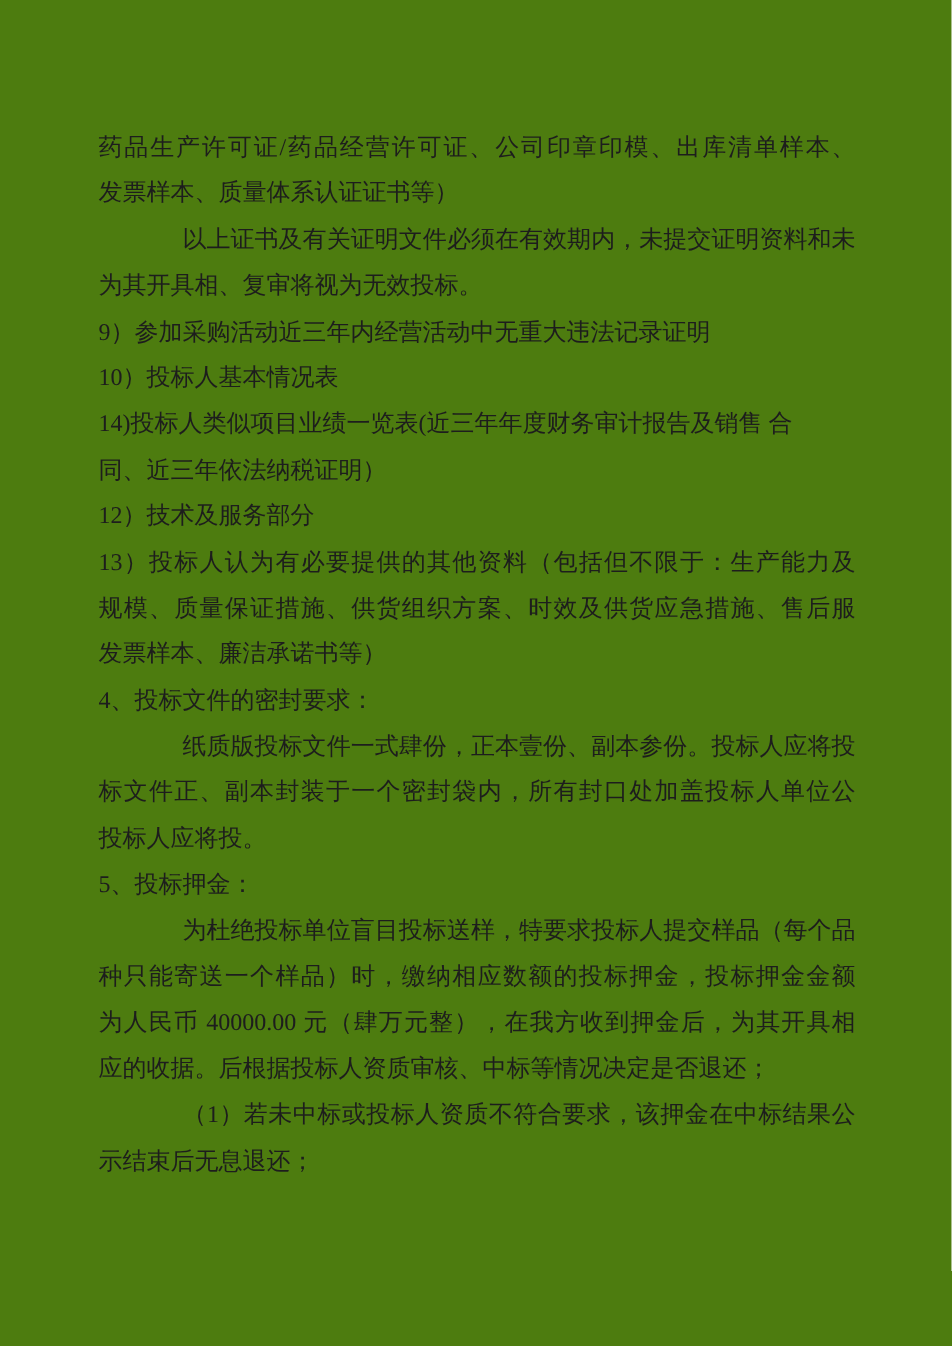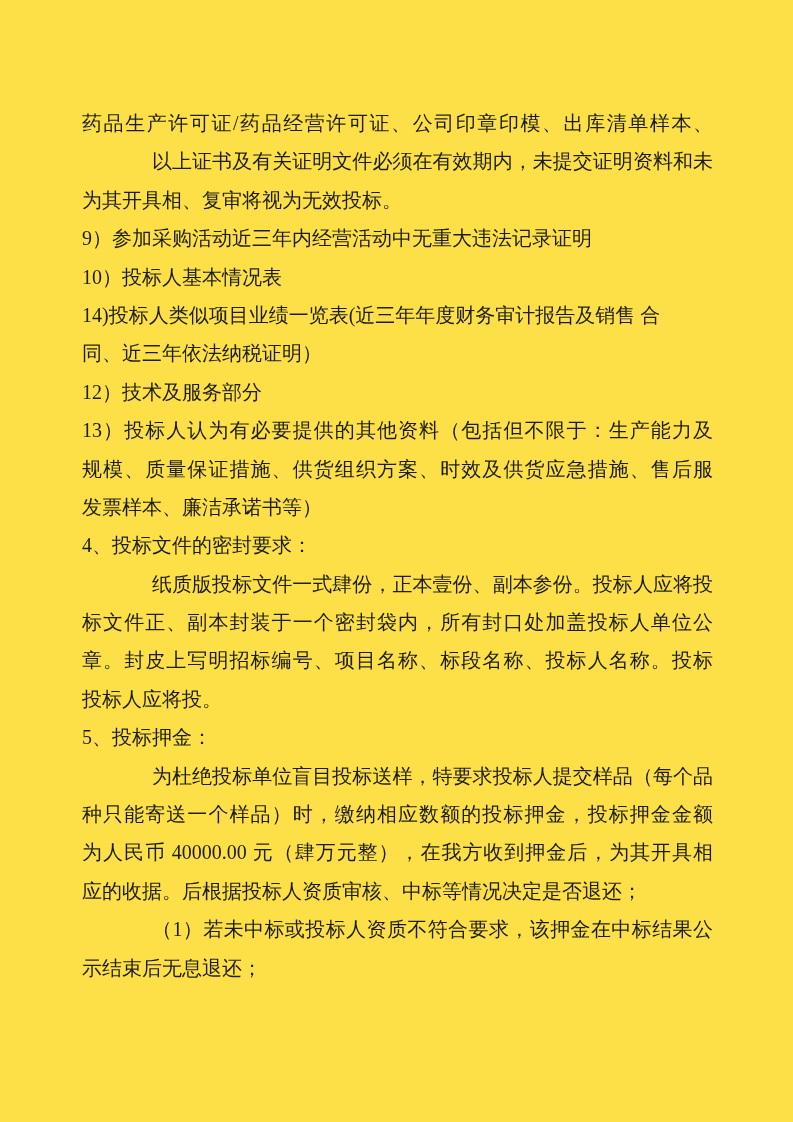--- a/index.html
+++ b/index.html
@@ -42,7 +42,7 @@
 </head>
 <body>
 
-<div class="page" style="background: #fde047;">
+<div class="page" style="background: #4d7c0f;">
   <div class="doc-body" style="color: rgb(29, 29, 29);">
       <div class="line full">药品生产许可证/药品经营许可证、公司印章印模、出库清单样本、</div>
       <div class="line indent full">以上证书及有关证明文件必须在有效期内，未提交证明资料和未</div>

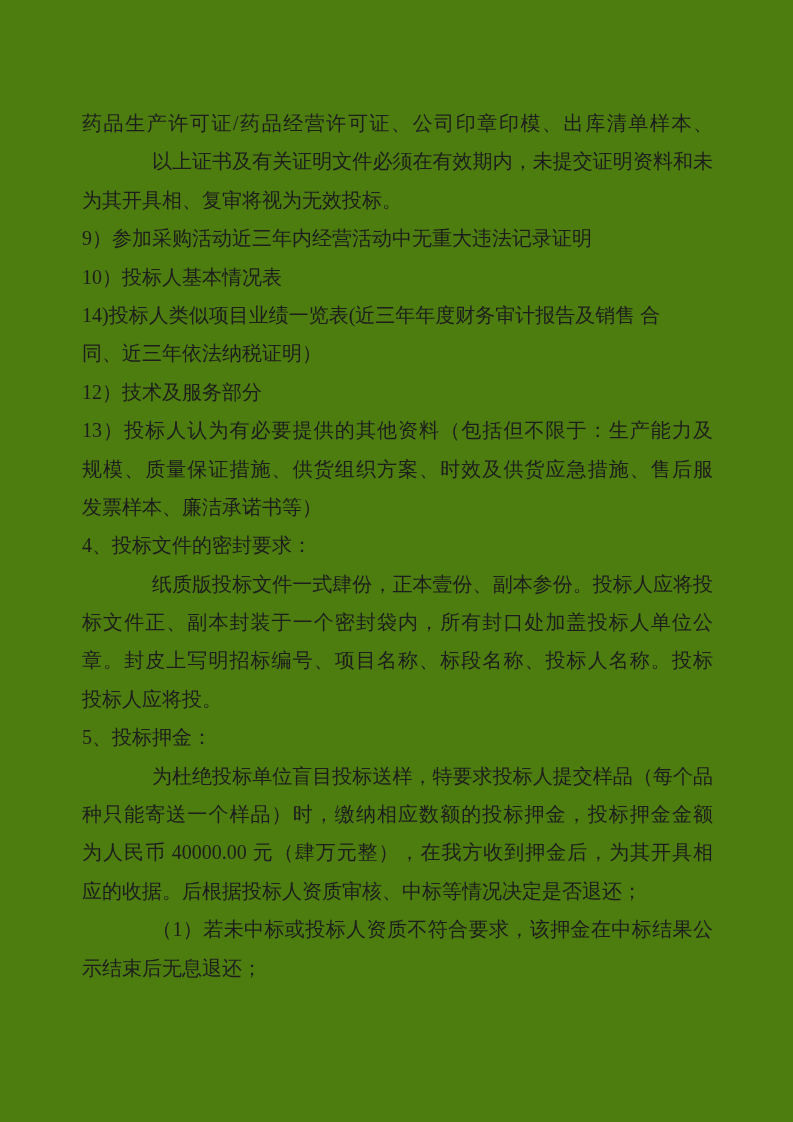--- a/index.html
+++ b/index.html
@@ -45,6 +45,7 @@
 <div class="page" style="background: #4d7c0f;">
   <div class="doc-body" style="color: rgb(29, 29, 29);">
       <div class="line full">药品生产许可证/药品经营许可证、公司印章印模、出库清单样本、</div>
+      <div class="line">发票样本、质量体系认证证书等）</div>
       <div class="line indent full">以上证书及有关证明文件必须在有效期内，未提交证明资料和未</div>
       <div class="line">为其开具相、复审将视为无效投标。</div>
       <div class="line">9）参加采购活动近三年内经营活动中无重大违法记录证明</div>

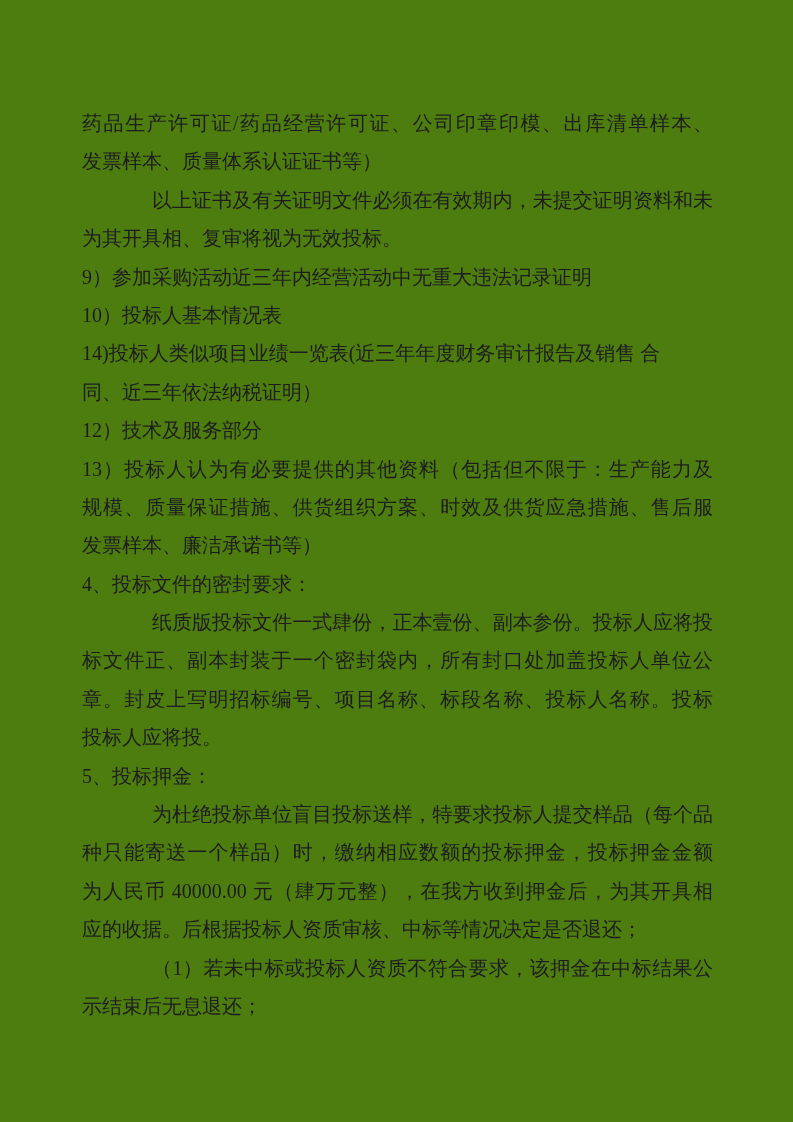--- a/index.html
+++ b/index.html
@@ -59,7 +59,6 @@
       <div class="line">4、投标文件的密封要求：</div>
       <div class="line indent full">纸质版投标文件一式肆份，正本壹份、副本参份。投标人应将投</div>
       <div class="line full">标文件正、副本封装于一个密封袋内，所有封口处加盖投标人单位公</div>
-      <div class="line full">章。封皮上写明招标编号、项目名称、标段名称、投标人名称。投标</div>
       <div class="line">投标人应将投。</div>
       <div class="line">5、投标押金：</div>
       <div class="line indent full">为杜绝投标单位盲目投标送样，特要求投标人提交样品（每个品</div>

